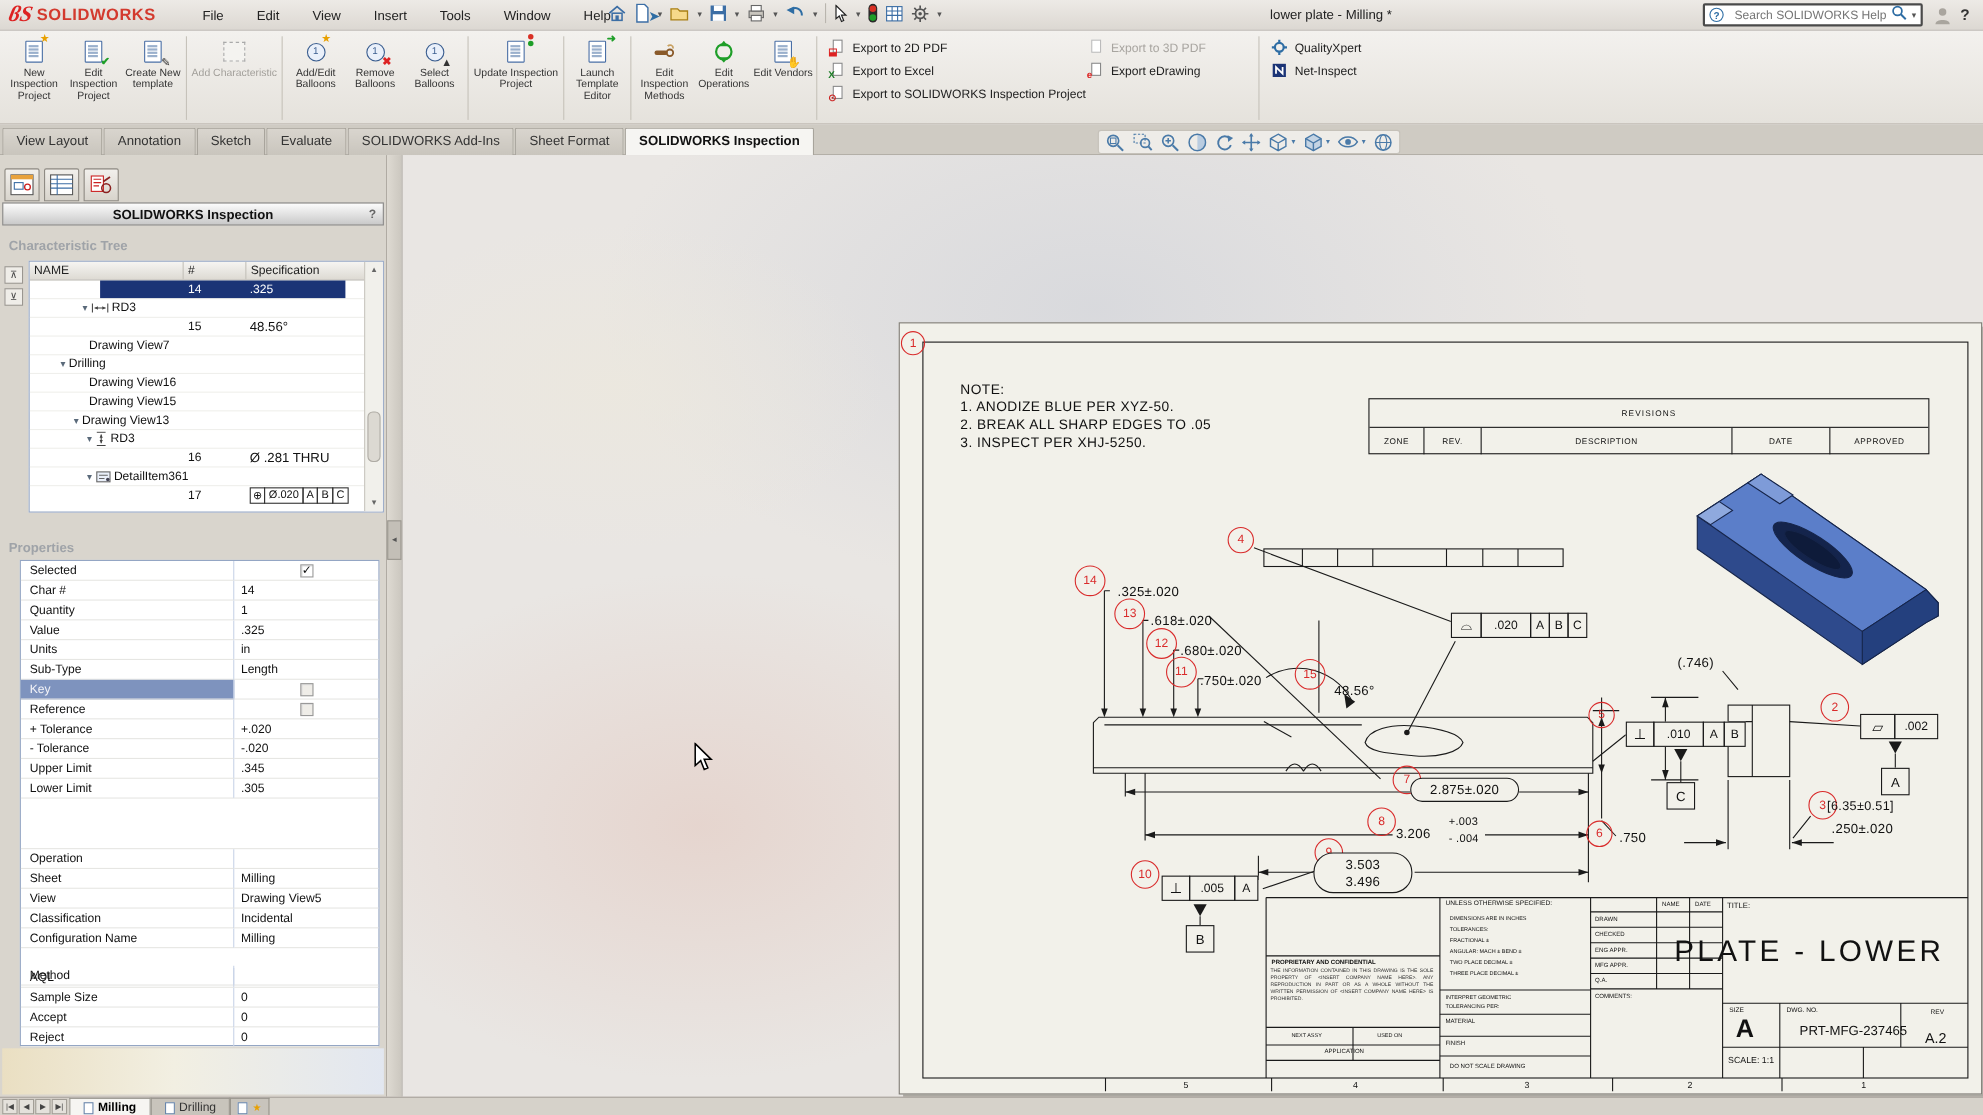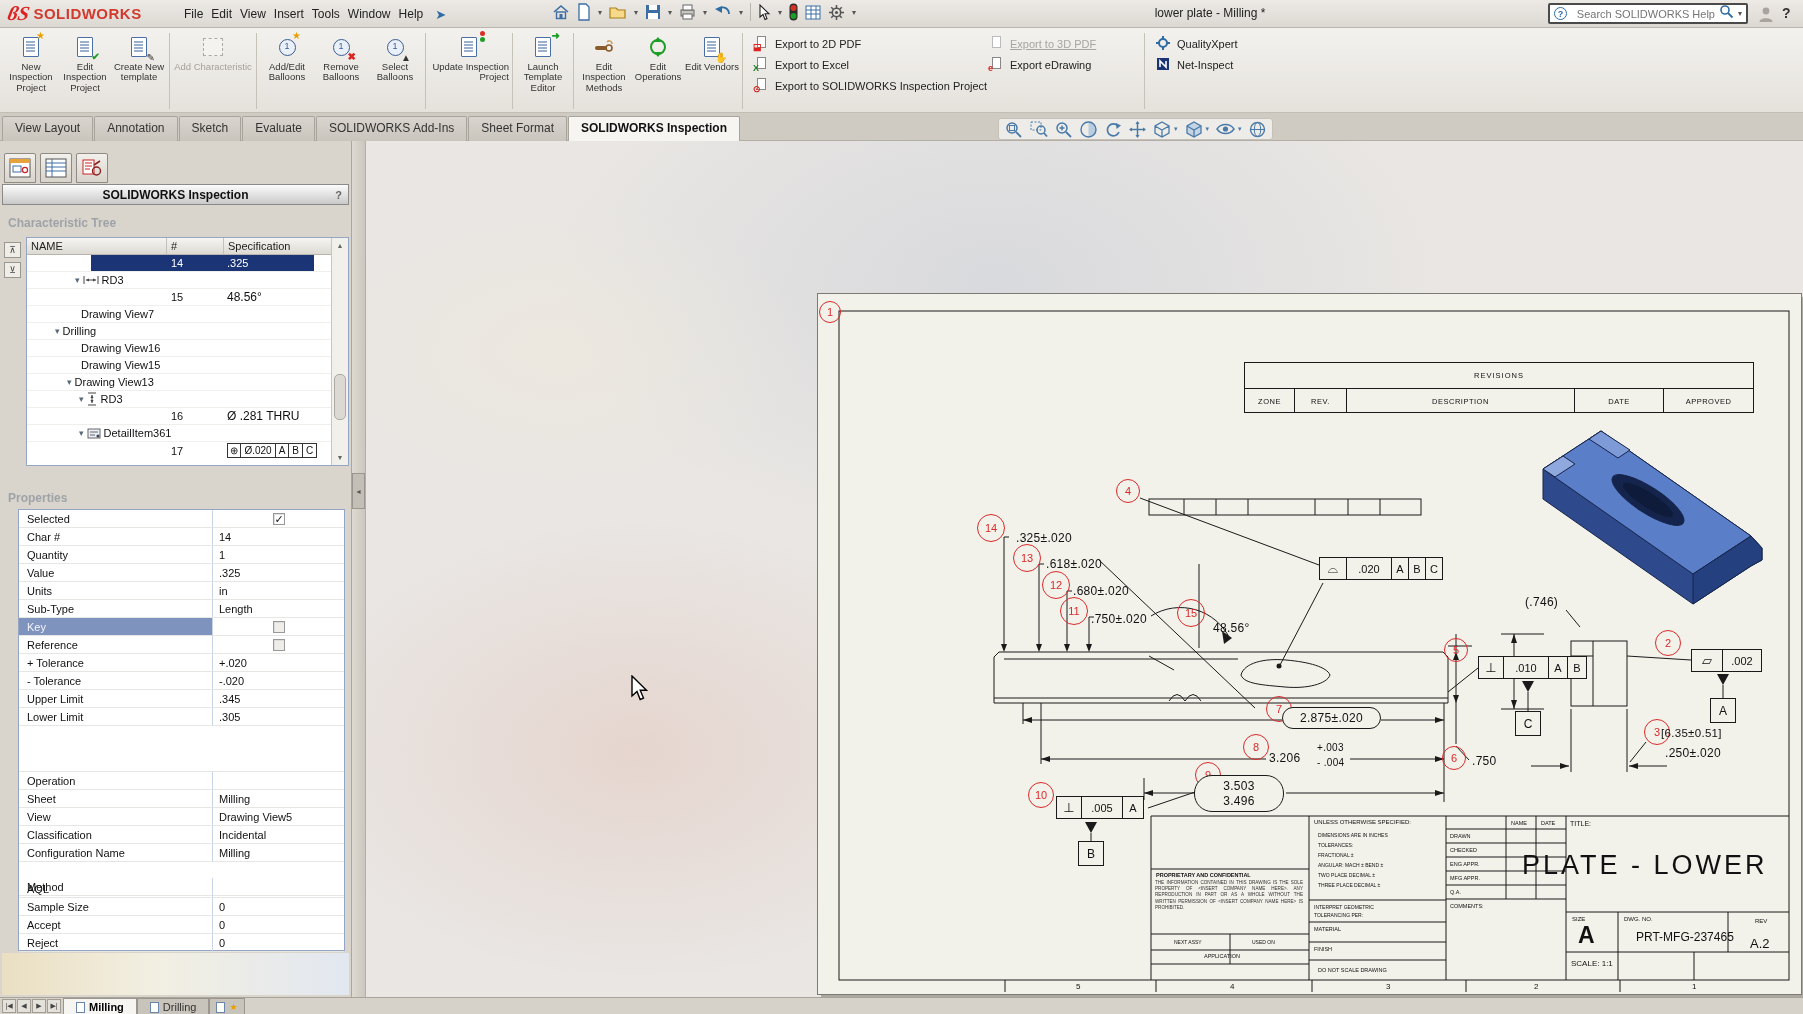--- a/index.html
+++ b/index.html
@@ -17,7 +17,7 @@
   .logo-mark{font:italic bold 20px "Liberation Serif",serif;color:#D22;transform:skewX(-12deg);}
   .logo-text{font:bold 15px "Liberation Sans",sans-serif;color:#D33A2E;letter-spacing:.5px;}
   .logo-text b{font-weight:bold}
-  .menus{position:absolute;left:180px;top:0;height:28px;display:flex;align-items:center;font-size:12px;color:#222;}
+  .menus{position:absolute;left:180px;top:0;height:28px;display:flex;align-items:center;gap:22px;font-size:12px;color:#222;}
   .menu-item{cursor:default;padding:2px 4px;}
   .pin-icon{color:#2E6DA4;font-size:13px;margin-left:8px;}
   .qtb{position:absolute;left:552px;top:3px;display:flex;align-items:center;gap:7px;}

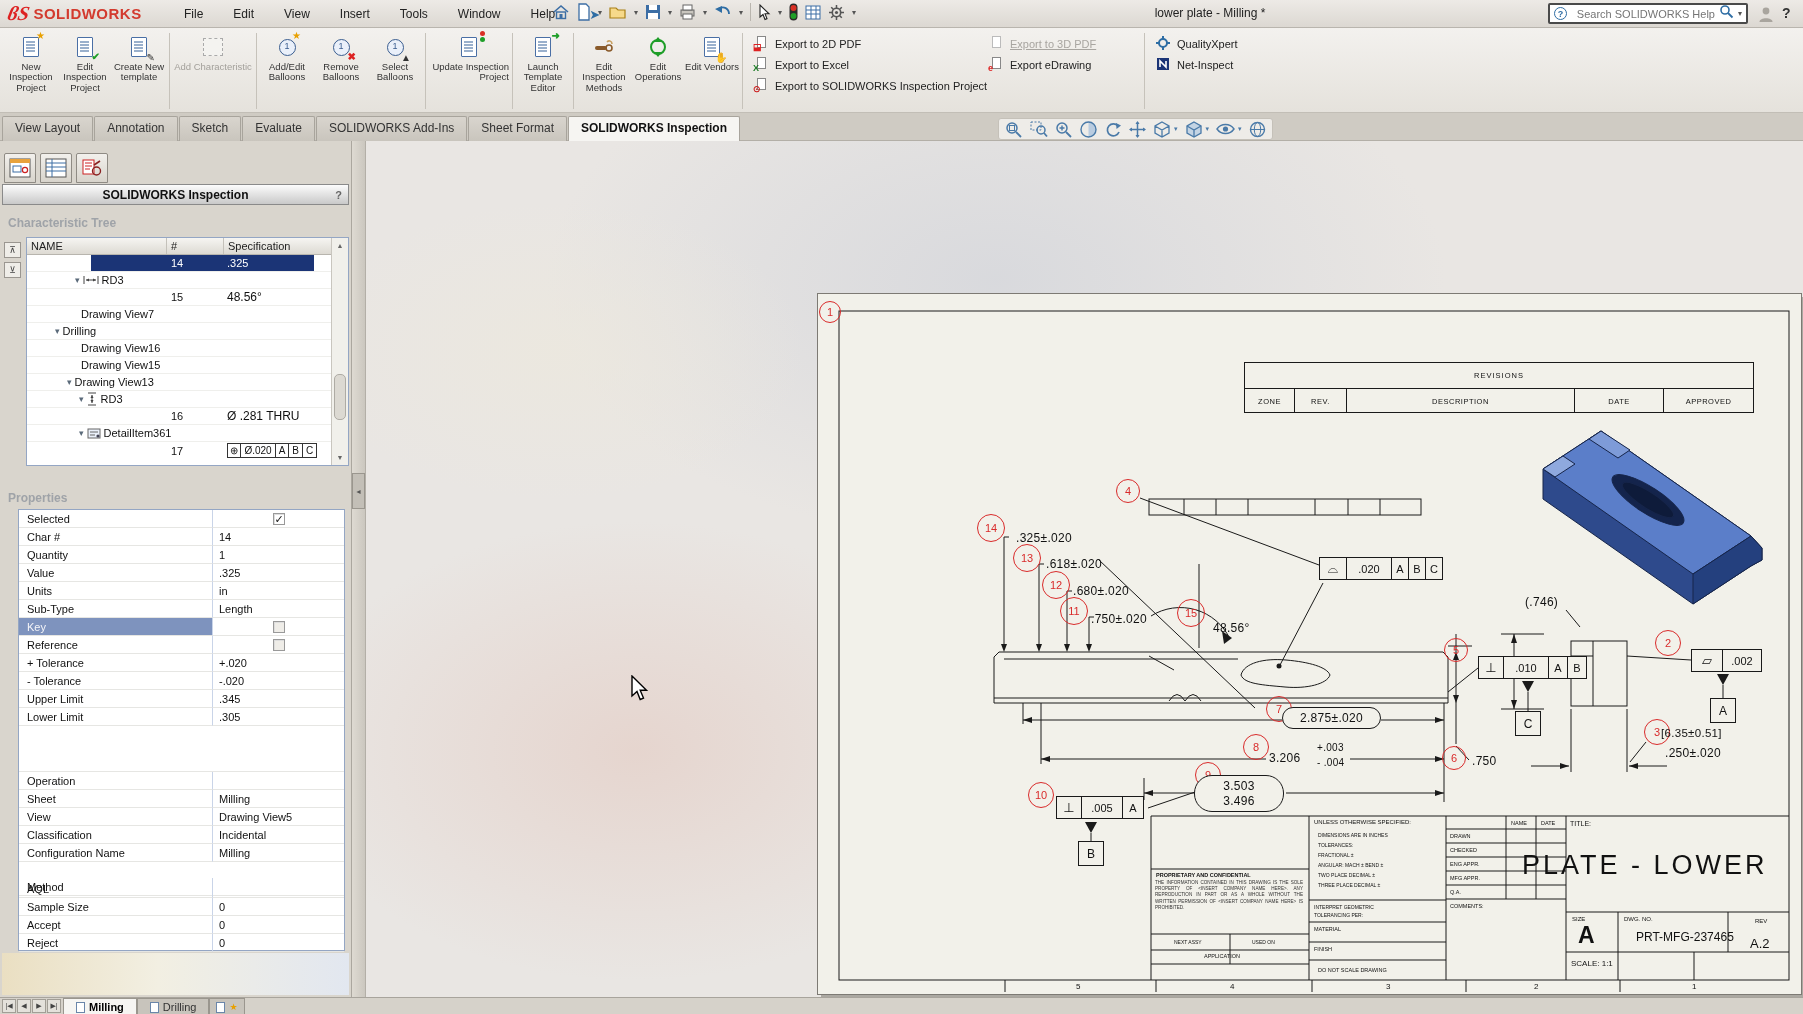--- a/index.html
+++ b/index.html
@@ -50,7 +50,7 @@
   .rsep{width:1px;background:#C6C2BA;margin:3px 3px;}
   .export-col{display:flex;flex-direction:column;justify-content:flex-start;padding:6px 8px;gap:6px;}
   .export-item{display:flex;align-items:center;gap:6px;font-size:11px;color:#222;white-space:nowrap;}
-  .export-item.disabled{color:#A8A5A0;text-decoration:underline;}
+  .export-item.disabled{color:#A8A5A0;}
   .mini-ico{width:15px;height:15px;position:relative;flex:none;}
   .mini-page{position:absolute;left:3px;top:0;width:9px;height:12px;background:#fff;border:1px solid #888;}
   .mini-acc{position:absolute;left:-1px;bottom:-1px;font-size:9px;font-weight:bold;line-height:1;}

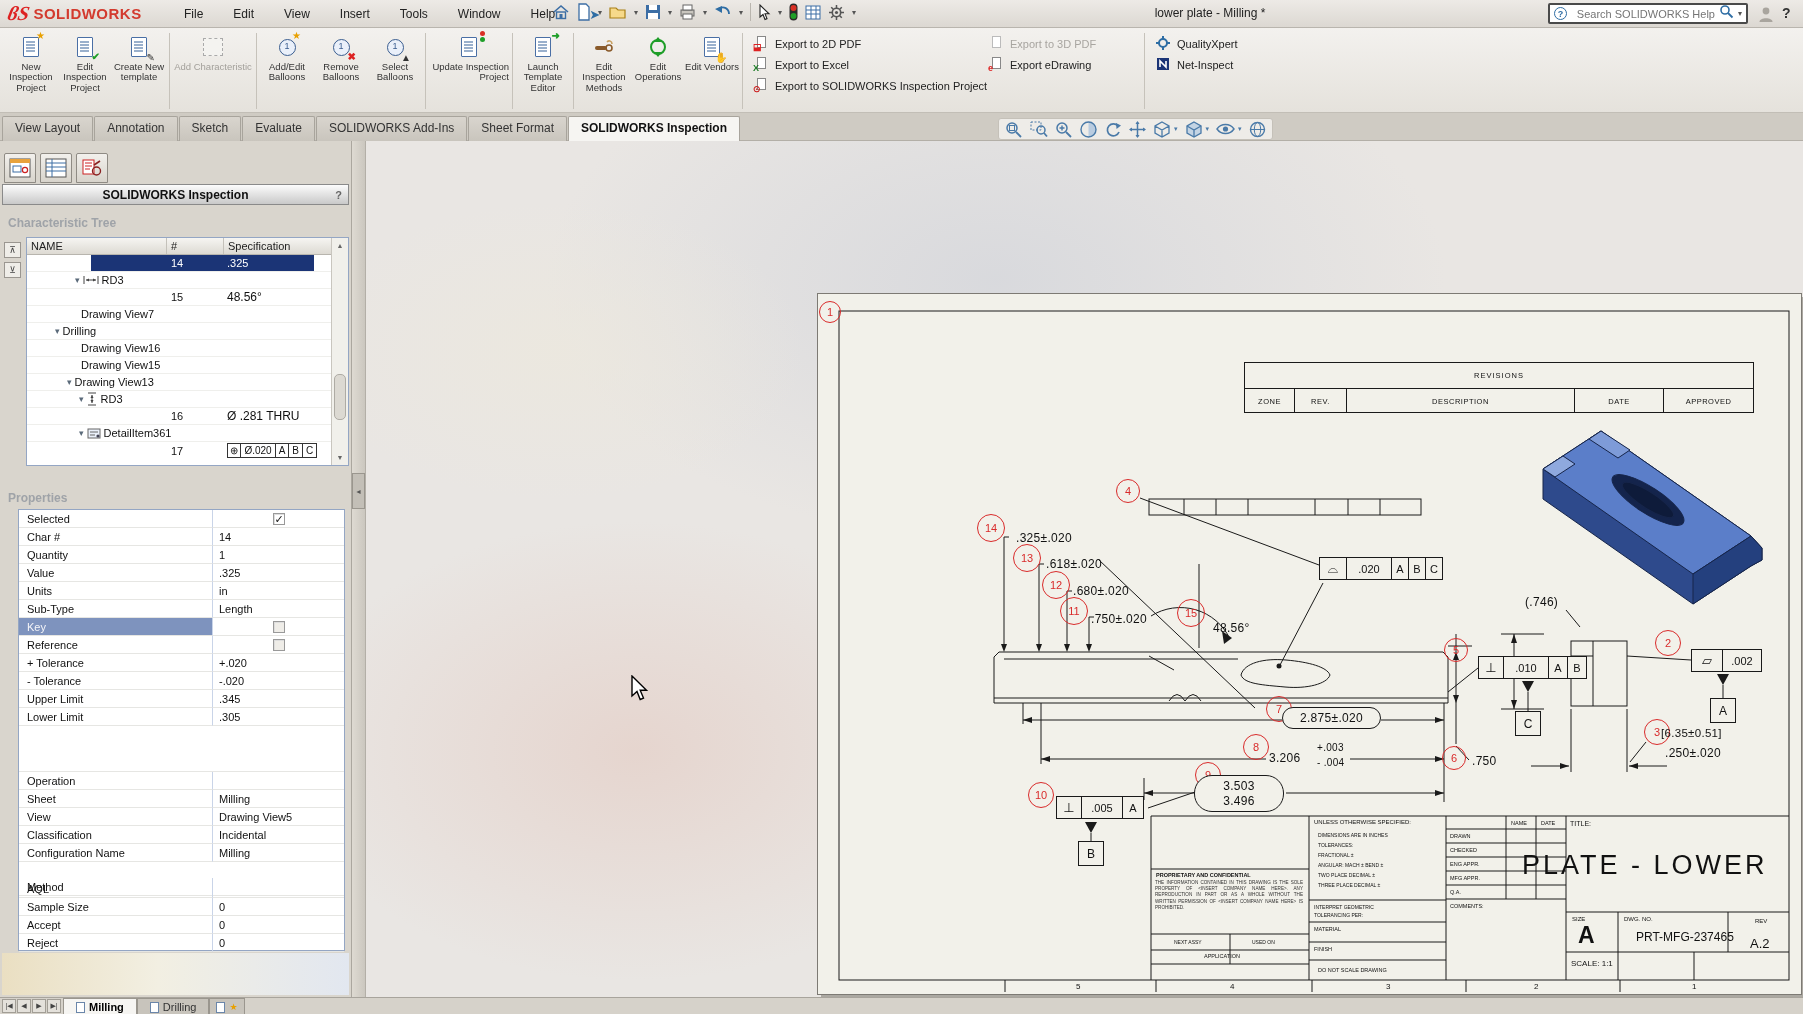--- a/index.html
+++ b/index.html
@@ -33,7 +33,7 @@
   
   .ribbon{position:absolute;left:0;top:28px;width:1803px;height:85px;background:linear-gradient(#F3F1EE,#E5E2DC);border-bottom:1px solid #C2BEB6;display:flex;align-items:stretch;padding:2px 4px 0 4px;}
   .rbtn{width:54px;display:flex;flex-direction:column;align-items:center;padding-top:5px;gap:3px;text-align:center;font-size:9.5px;line-height:1.08;color:#333;}
-  .rbtn.wide{width:80px;text-align:right;}
+  .rbtn.wide{width:80px;}
   .rbtn.disabled{color:#A3A09B;}
   .ricon{width:24px;height:24px;position:relative;display:flex;align-items:center;justify-content:center;}
   .page{width:16px;height:20px;background:#fff;border:1px solid #4a6fa5;border-radius:1px;position:relative;}

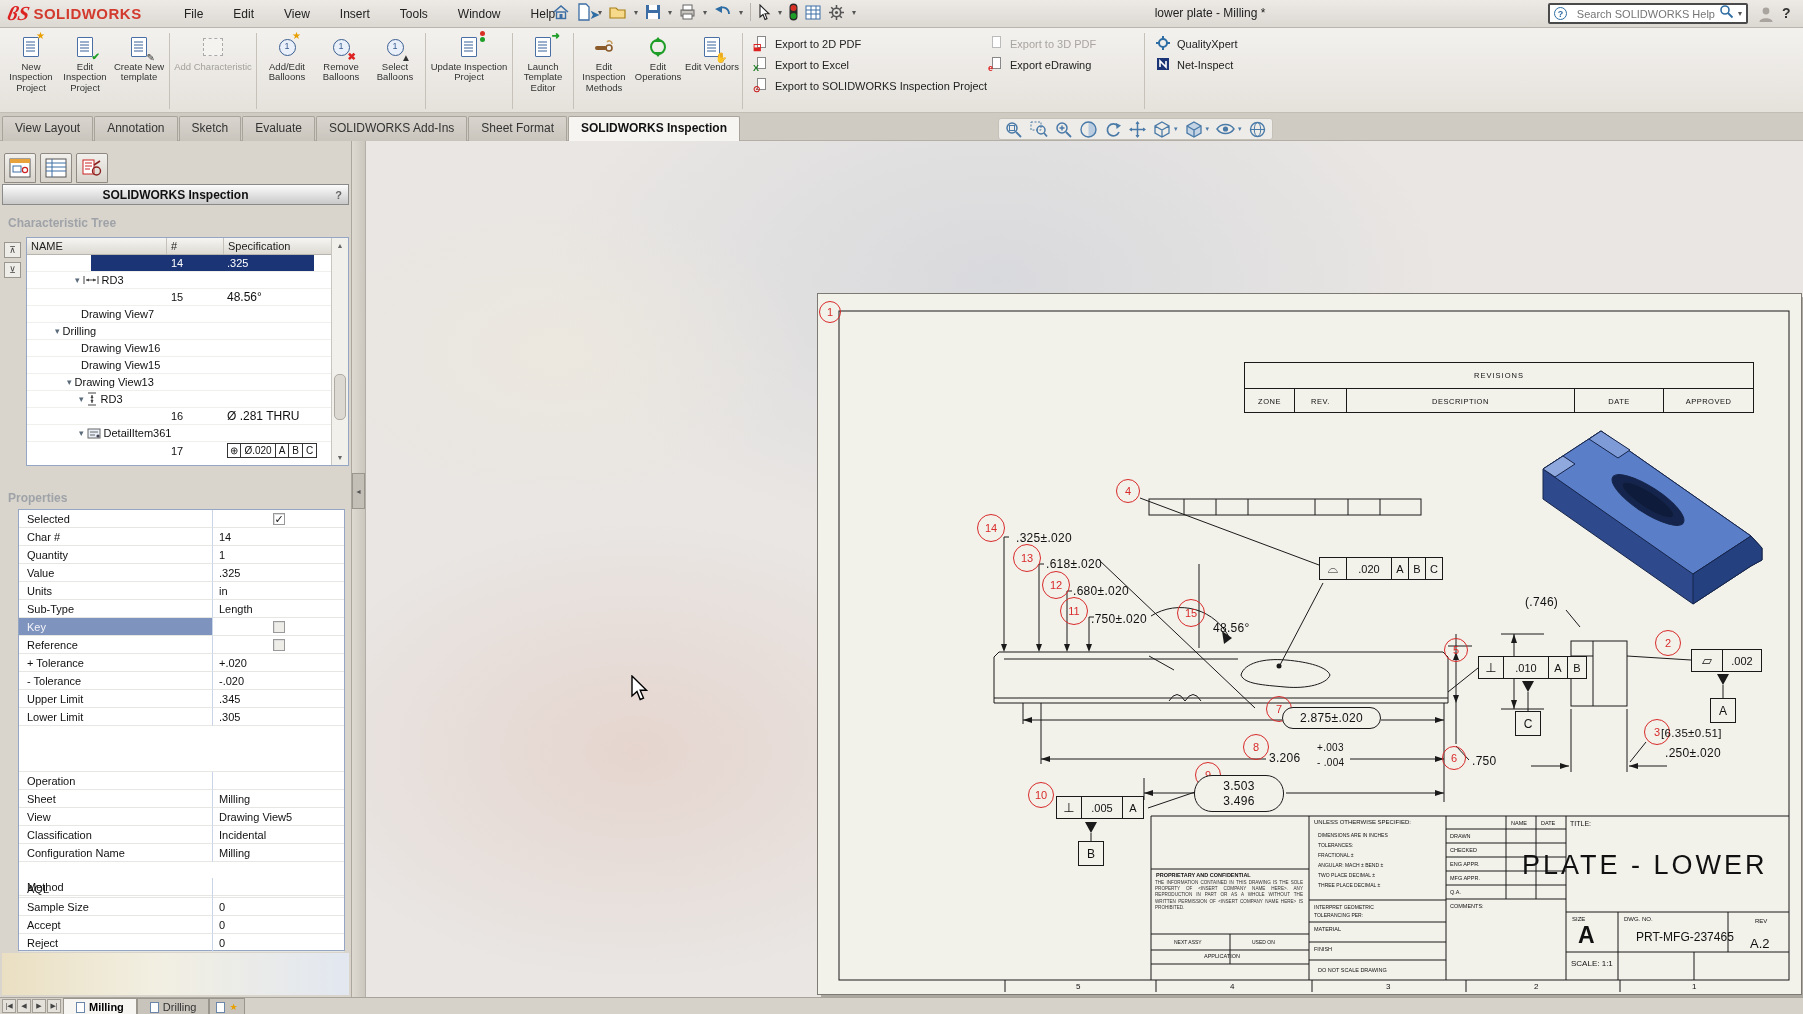--- a/index.html
+++ b/index.html
@@ -571,6 +571,12 @@
       </g>
     </svg>
 
+    <div class="note">
+      <div>NOTE:</div>
+      <div>1.    ANODIZE BLUE PER XYZ-50.</div>
+      <div>2.    BREAK ALL SHARP EDGES TO .05</div>
+      <div>3.    INSPECT PER XHJ-5250.</div>
+    </div>
 
     <div class="rev-table">
       <div class="rev-title">REVISIONS</div>

